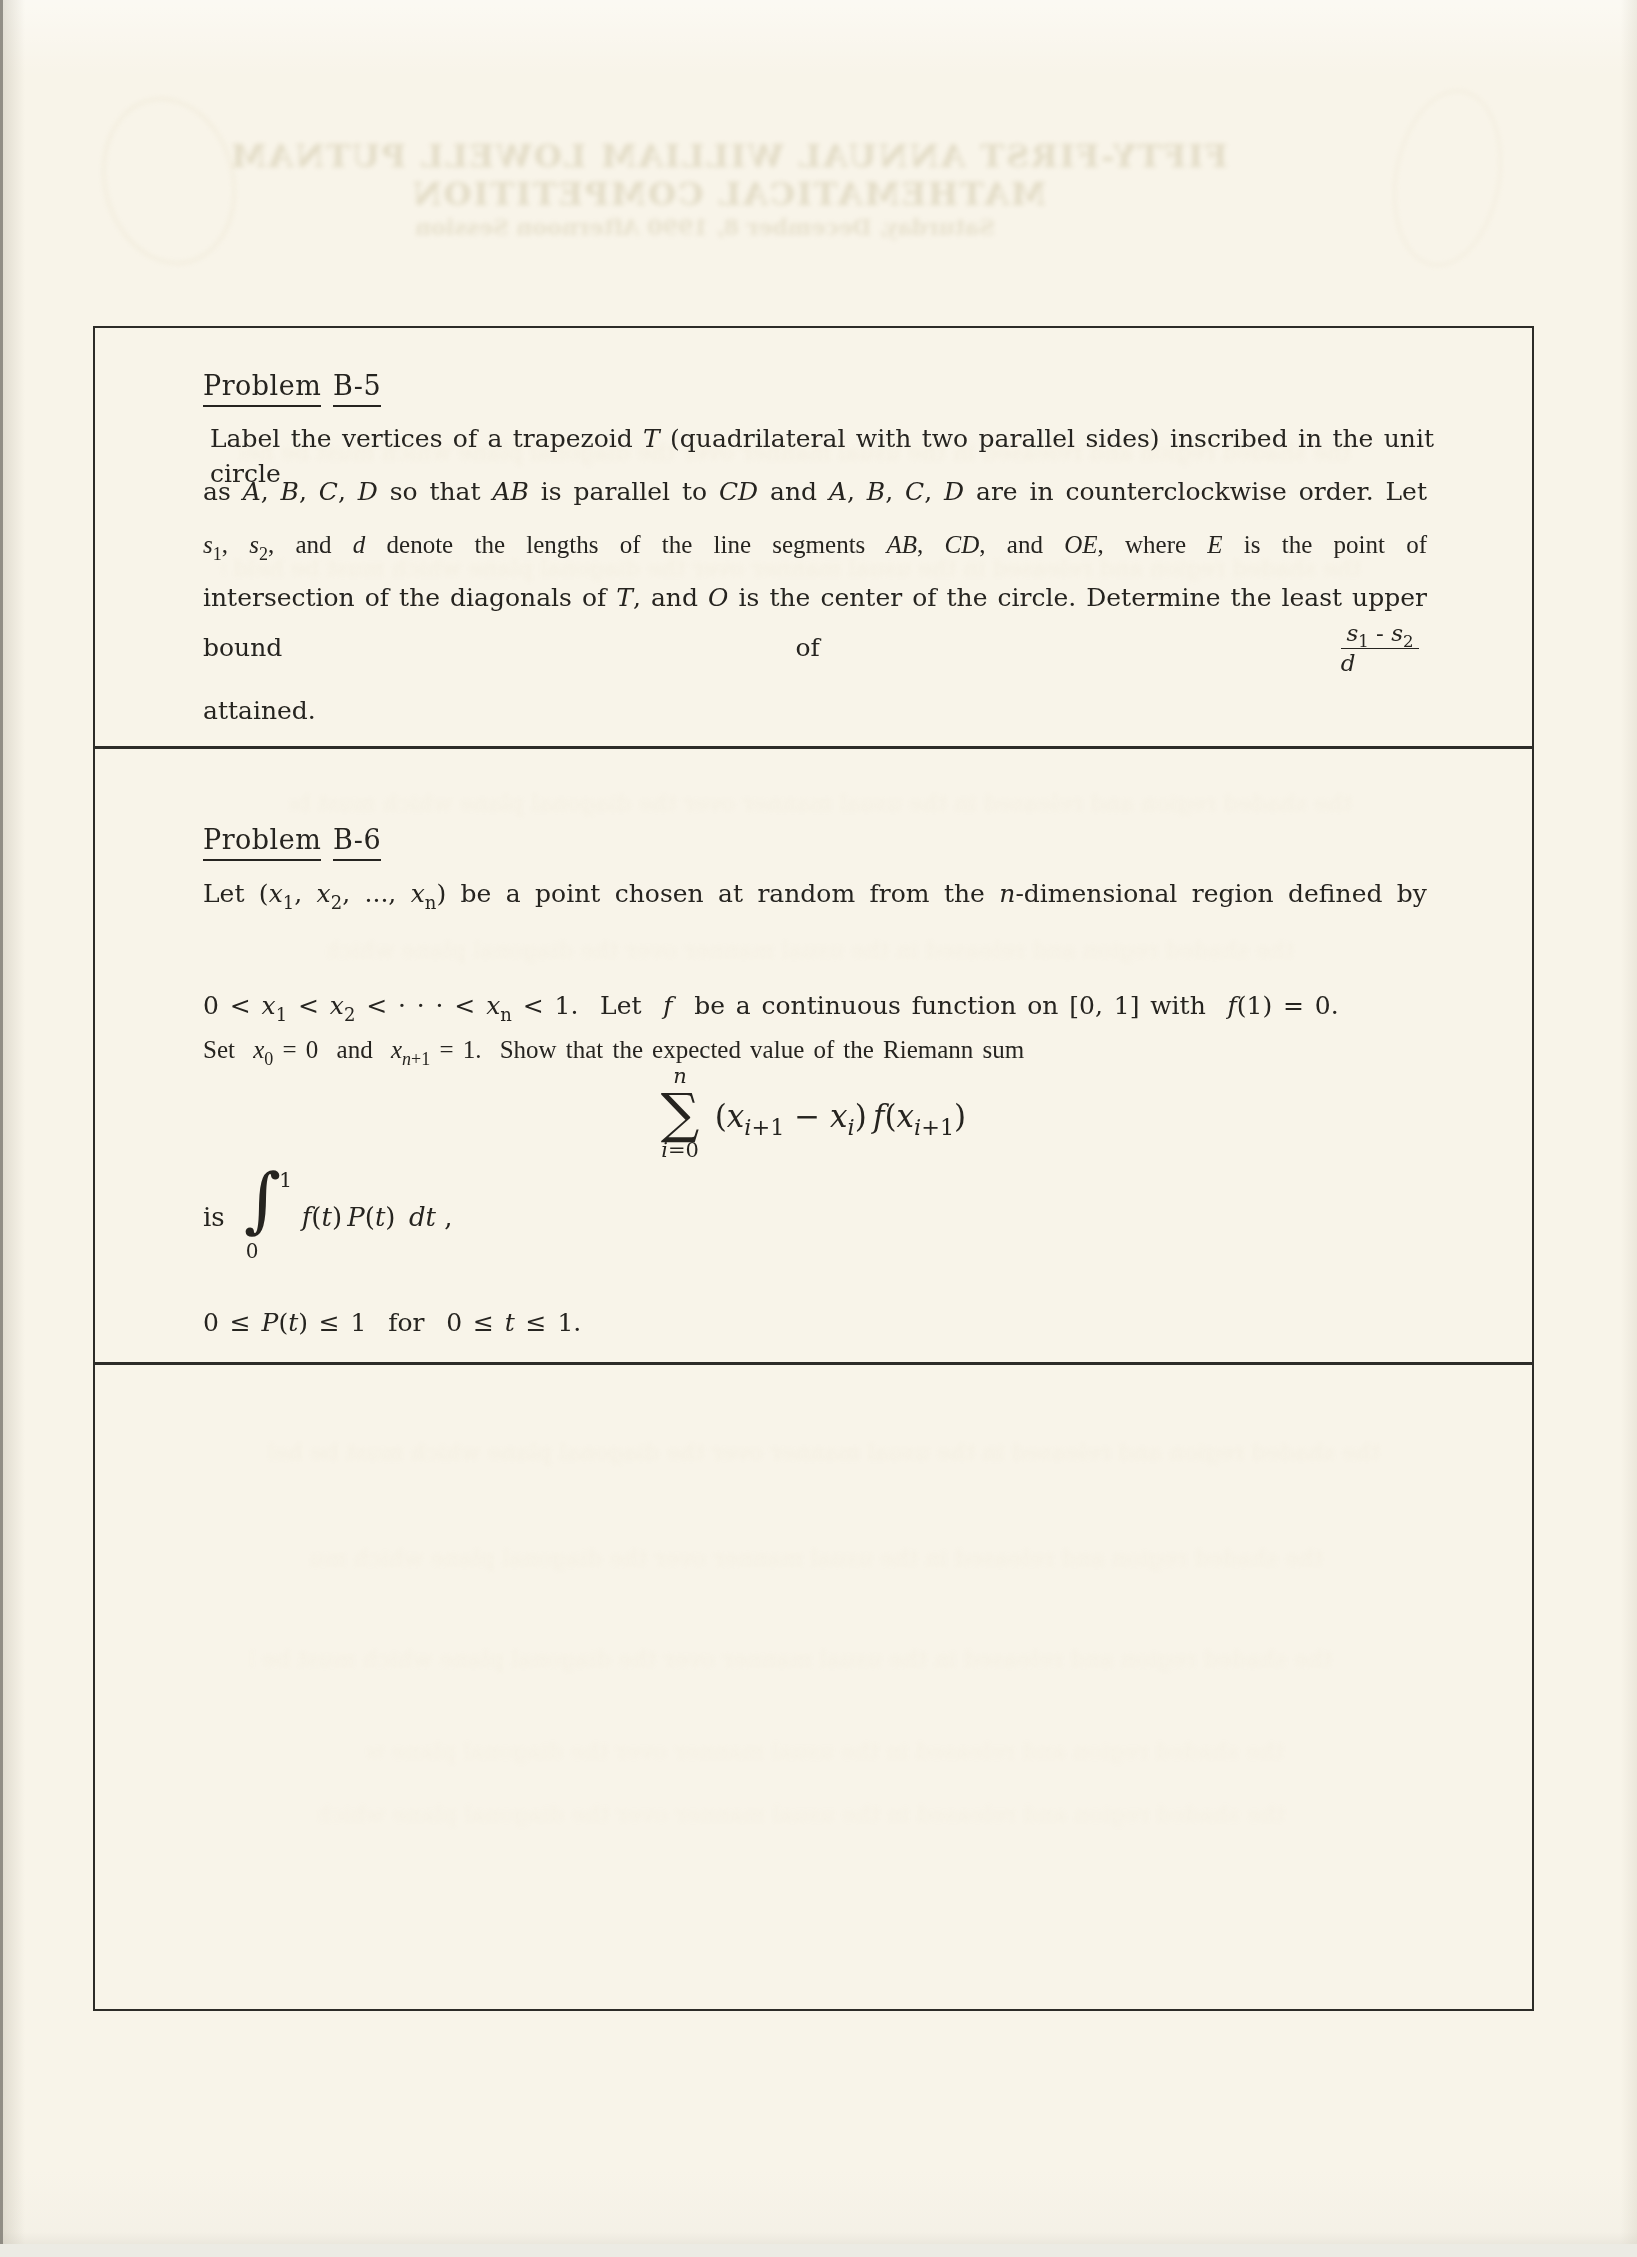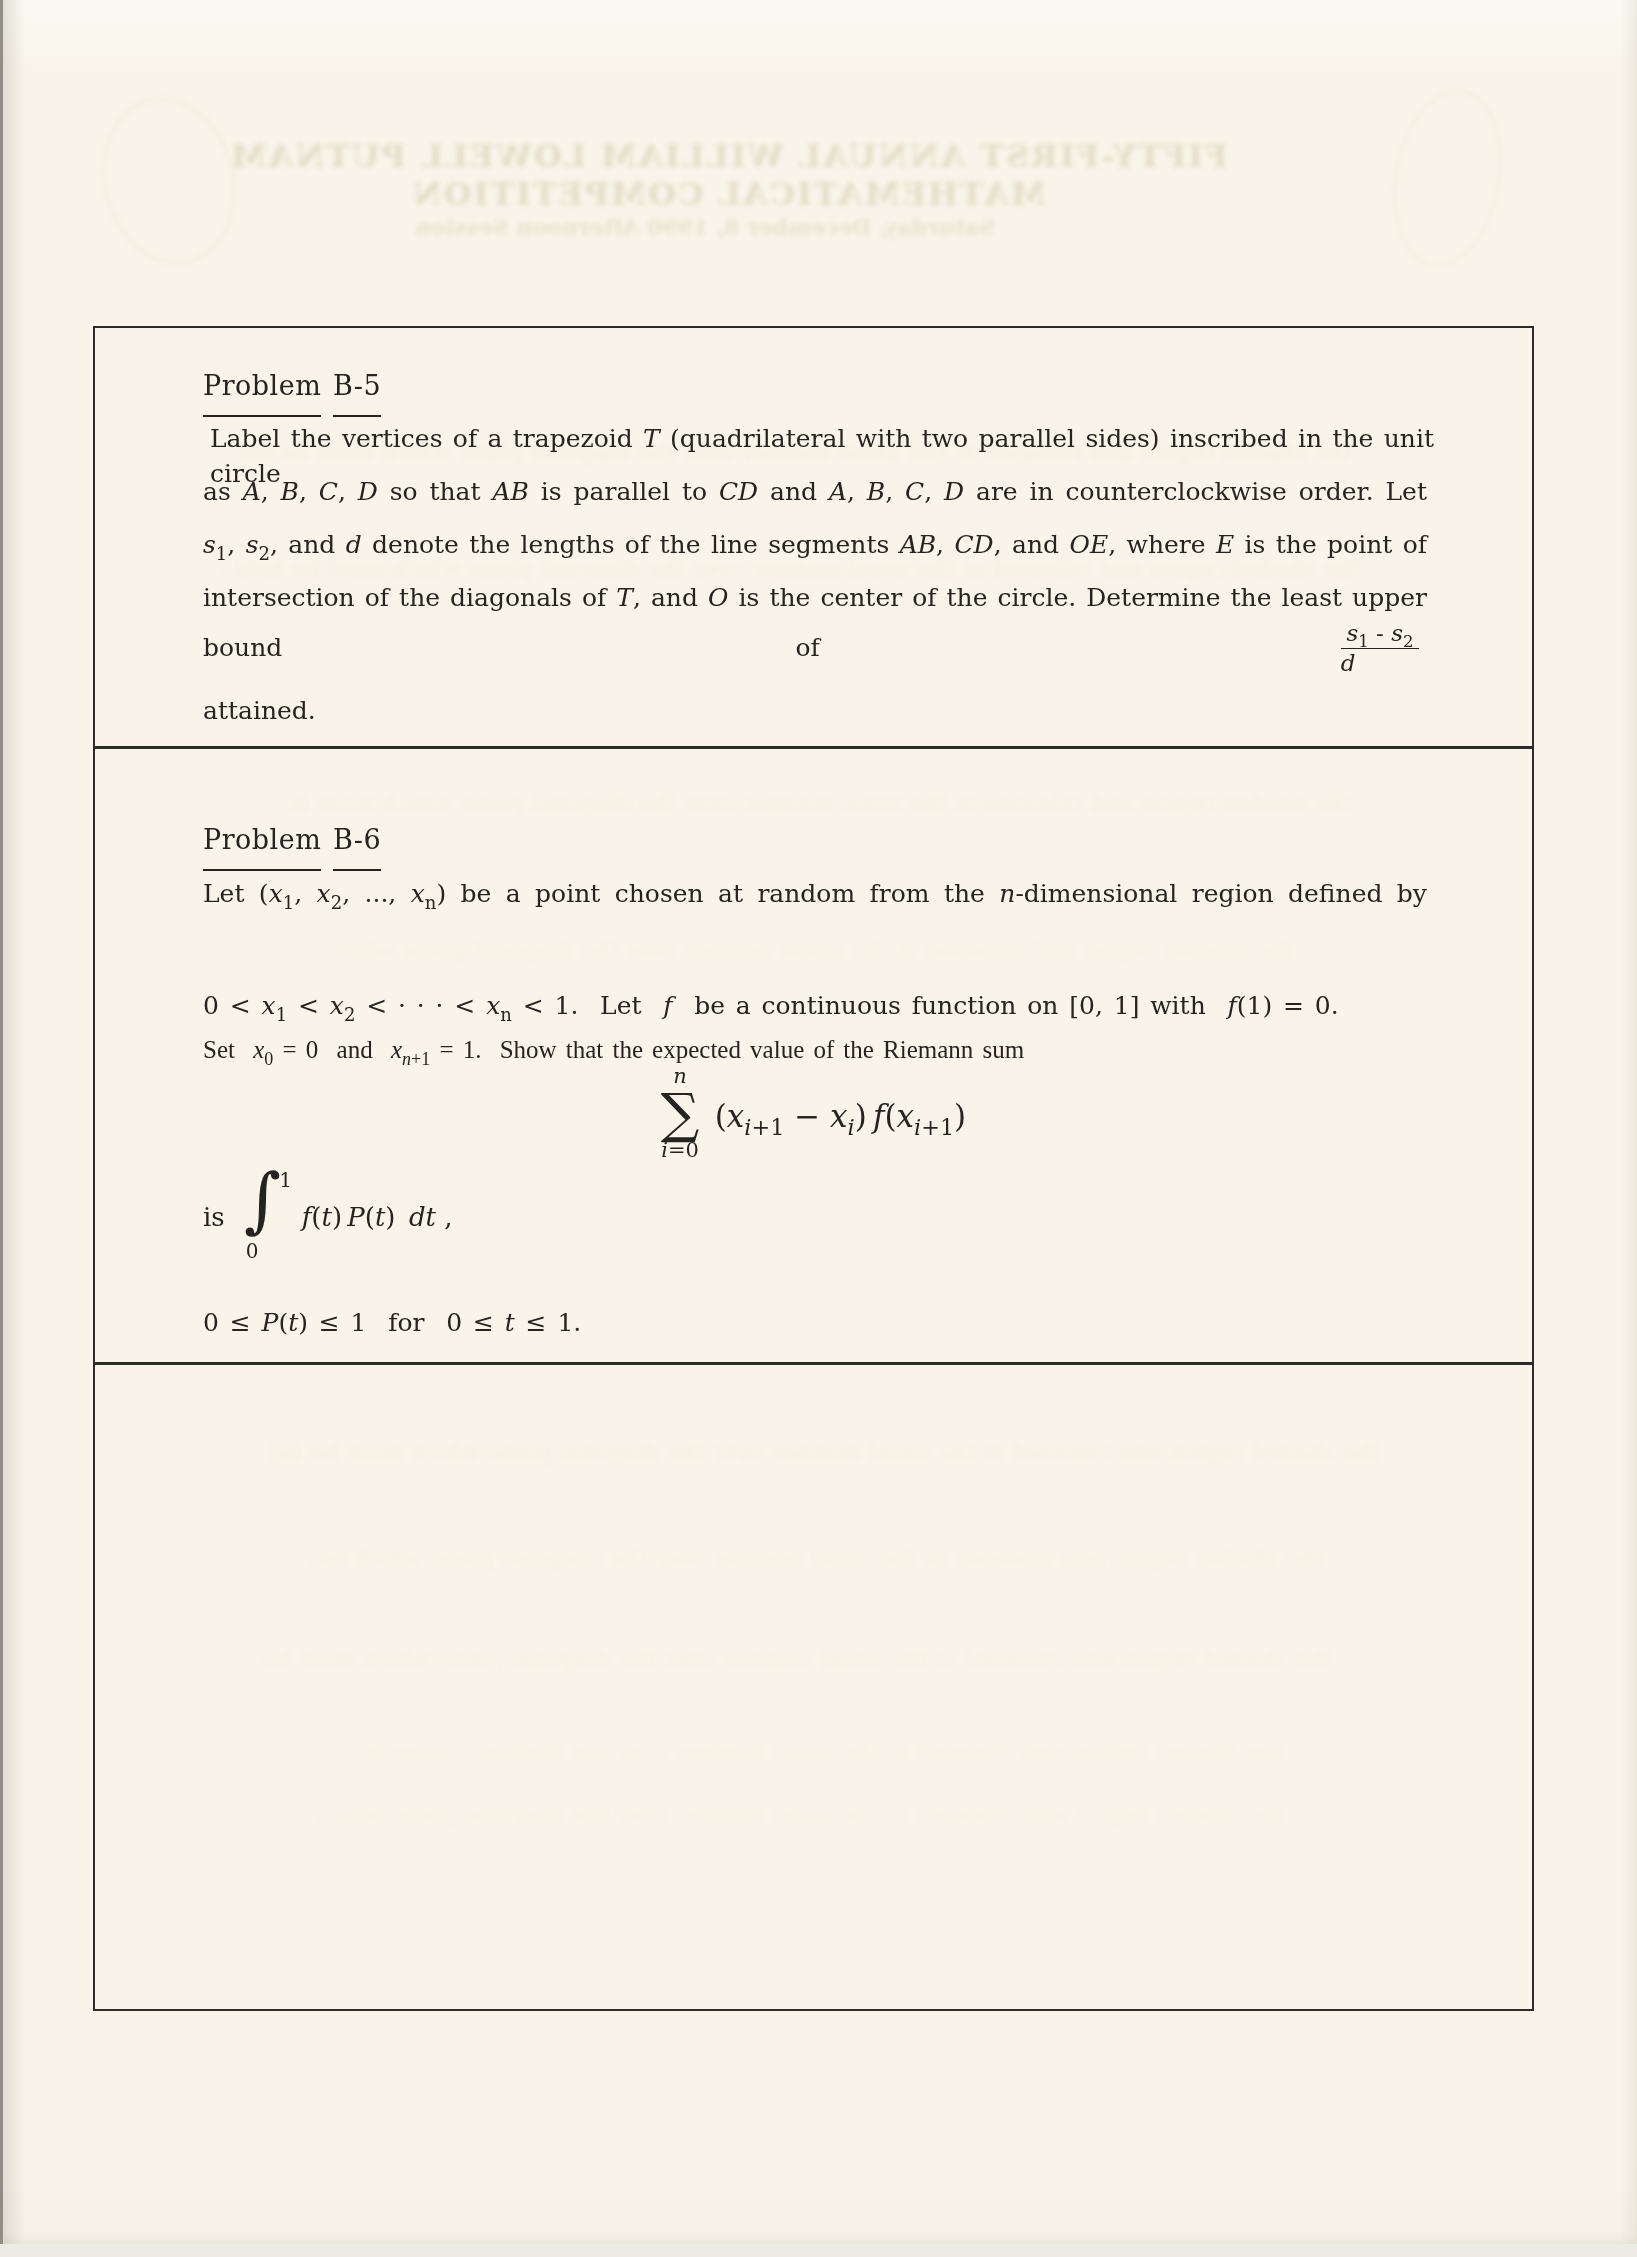--- a/index.html
+++ b/index.html
@@ -45,7 +45,7 @@
   .divider{position:absolute;left:0;width:100%;height:2.9px;background:#2d2c28;}
 
   .ptitle{position:absolute;left:108px;font-size:27px;letter-spacing:0.5px;}
-  .ptitle span{border-bottom:2.4px solid #262420;padding-bottom:14px;margin-right:11.6px;display:inline-block;}
+  .ptitle span{border-bottom:2.4px solid #262420;padding-bottom:4px;margin-right:11.6px;display:inline-block;}
 
   .line{
     position:absolute;left:108px;width:1224px;

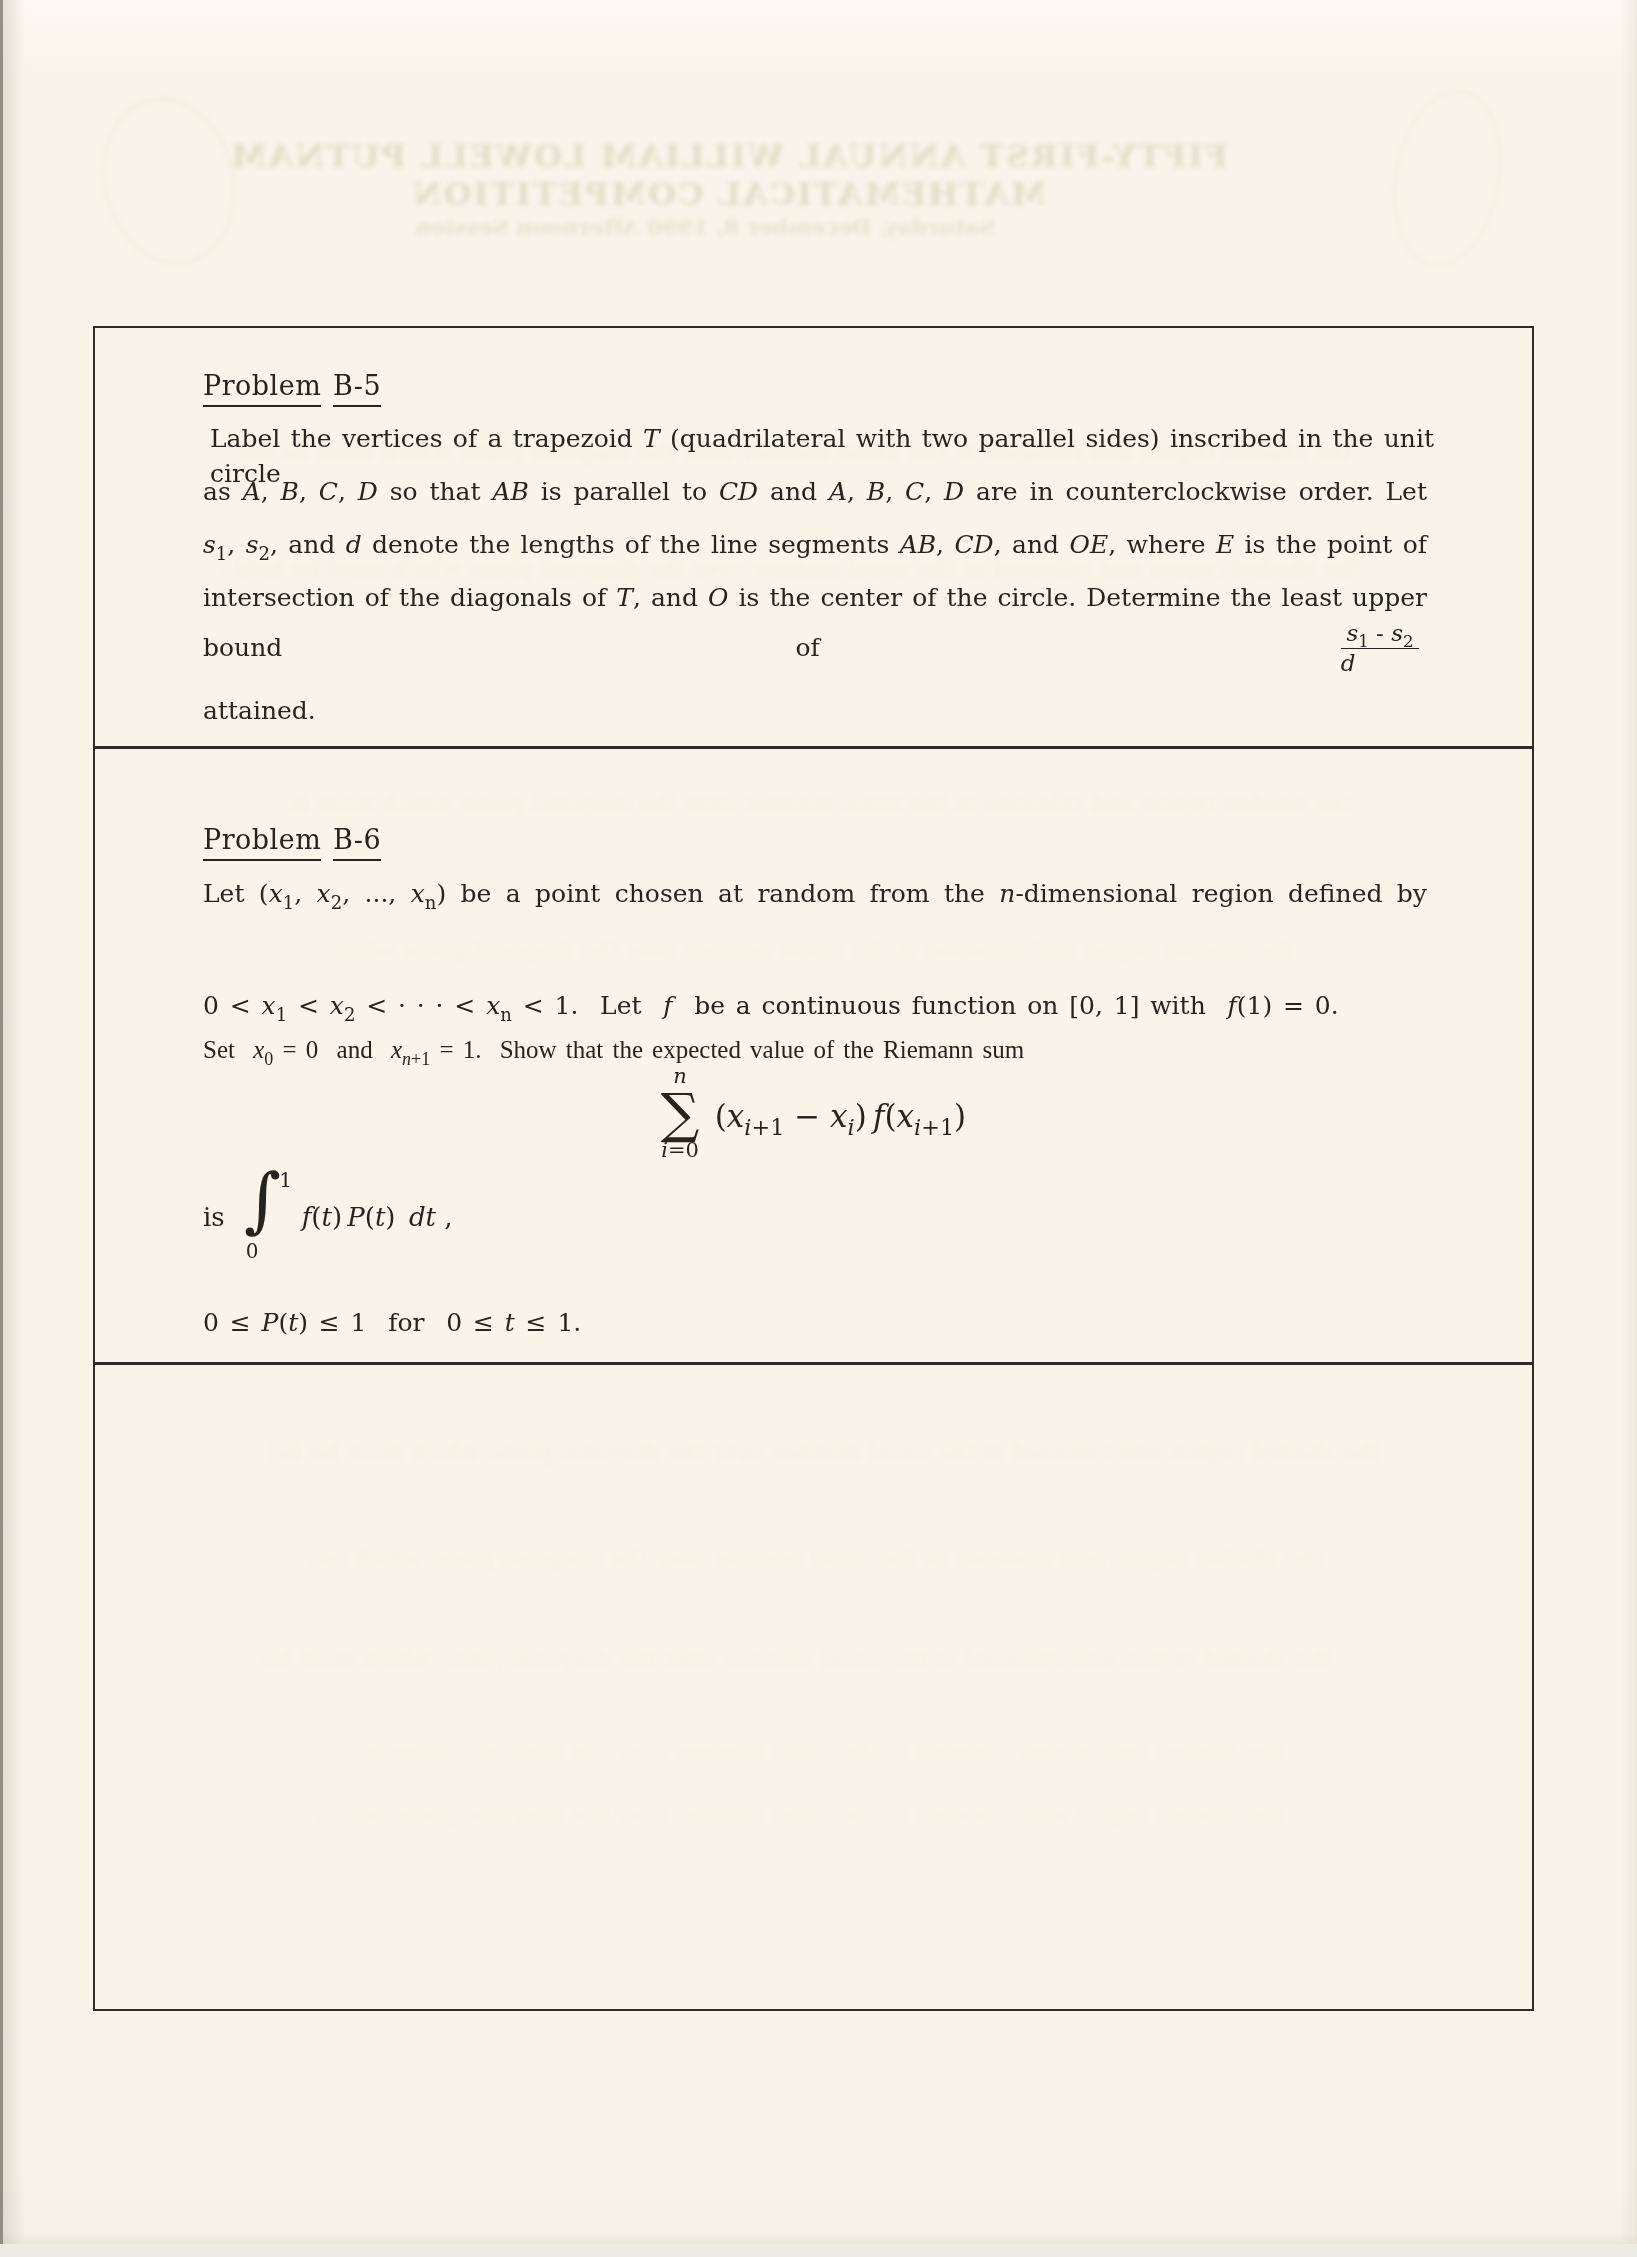--- a/index.html
+++ b/index.html
@@ -115,7 +115,7 @@
     </div>
     <div class="line just" style="top:93px;margin-left:7px;">Label the vertices of a trapezoid <i>T</i> (quadrilateral with two parallel sides) inscribed in the unit circle</div>
     <div class="line just" style="top:146px;">as <i>A</i>, <i>B</i>, <i>C</i>, <i>D</i> so that <i>AB</i> is parallel to <i>CD</i> and <i>A</i>, <i>B</i>, <i>C</i>, <i>D</i> are in counterclockwise order. Let</div>
-    <div class="line just" style="top:199px;"><i>s</i><sub>1</sub>, <i>s</i><sub>2</sub>, and <i>d</i> denote the lengths of the line segments <i>AB</i>, <i>CD</i>, and <i>OE</i>, where <i>E</i> is the point of</div>
+    <div class="line just" style="top:199px;font-family:Liberation Serif, serif;"><i>s</i><sub>1</sub>, <i>s</i><sub>2</sub>, and <i>d</i> denote the lengths of the line segments <i>AB</i>, <i>CD</i>, and <i>OE</i>, where <i>E</i> is the point of</div>
     <div class="line just" style="top:252px;">intersection of the diagonals of <i>T</i>, and <i>O</i> is the center of the circle. Determine the least upper</div>
     <div class="line just" style="top:293px;">
       <span>bound of</span>

